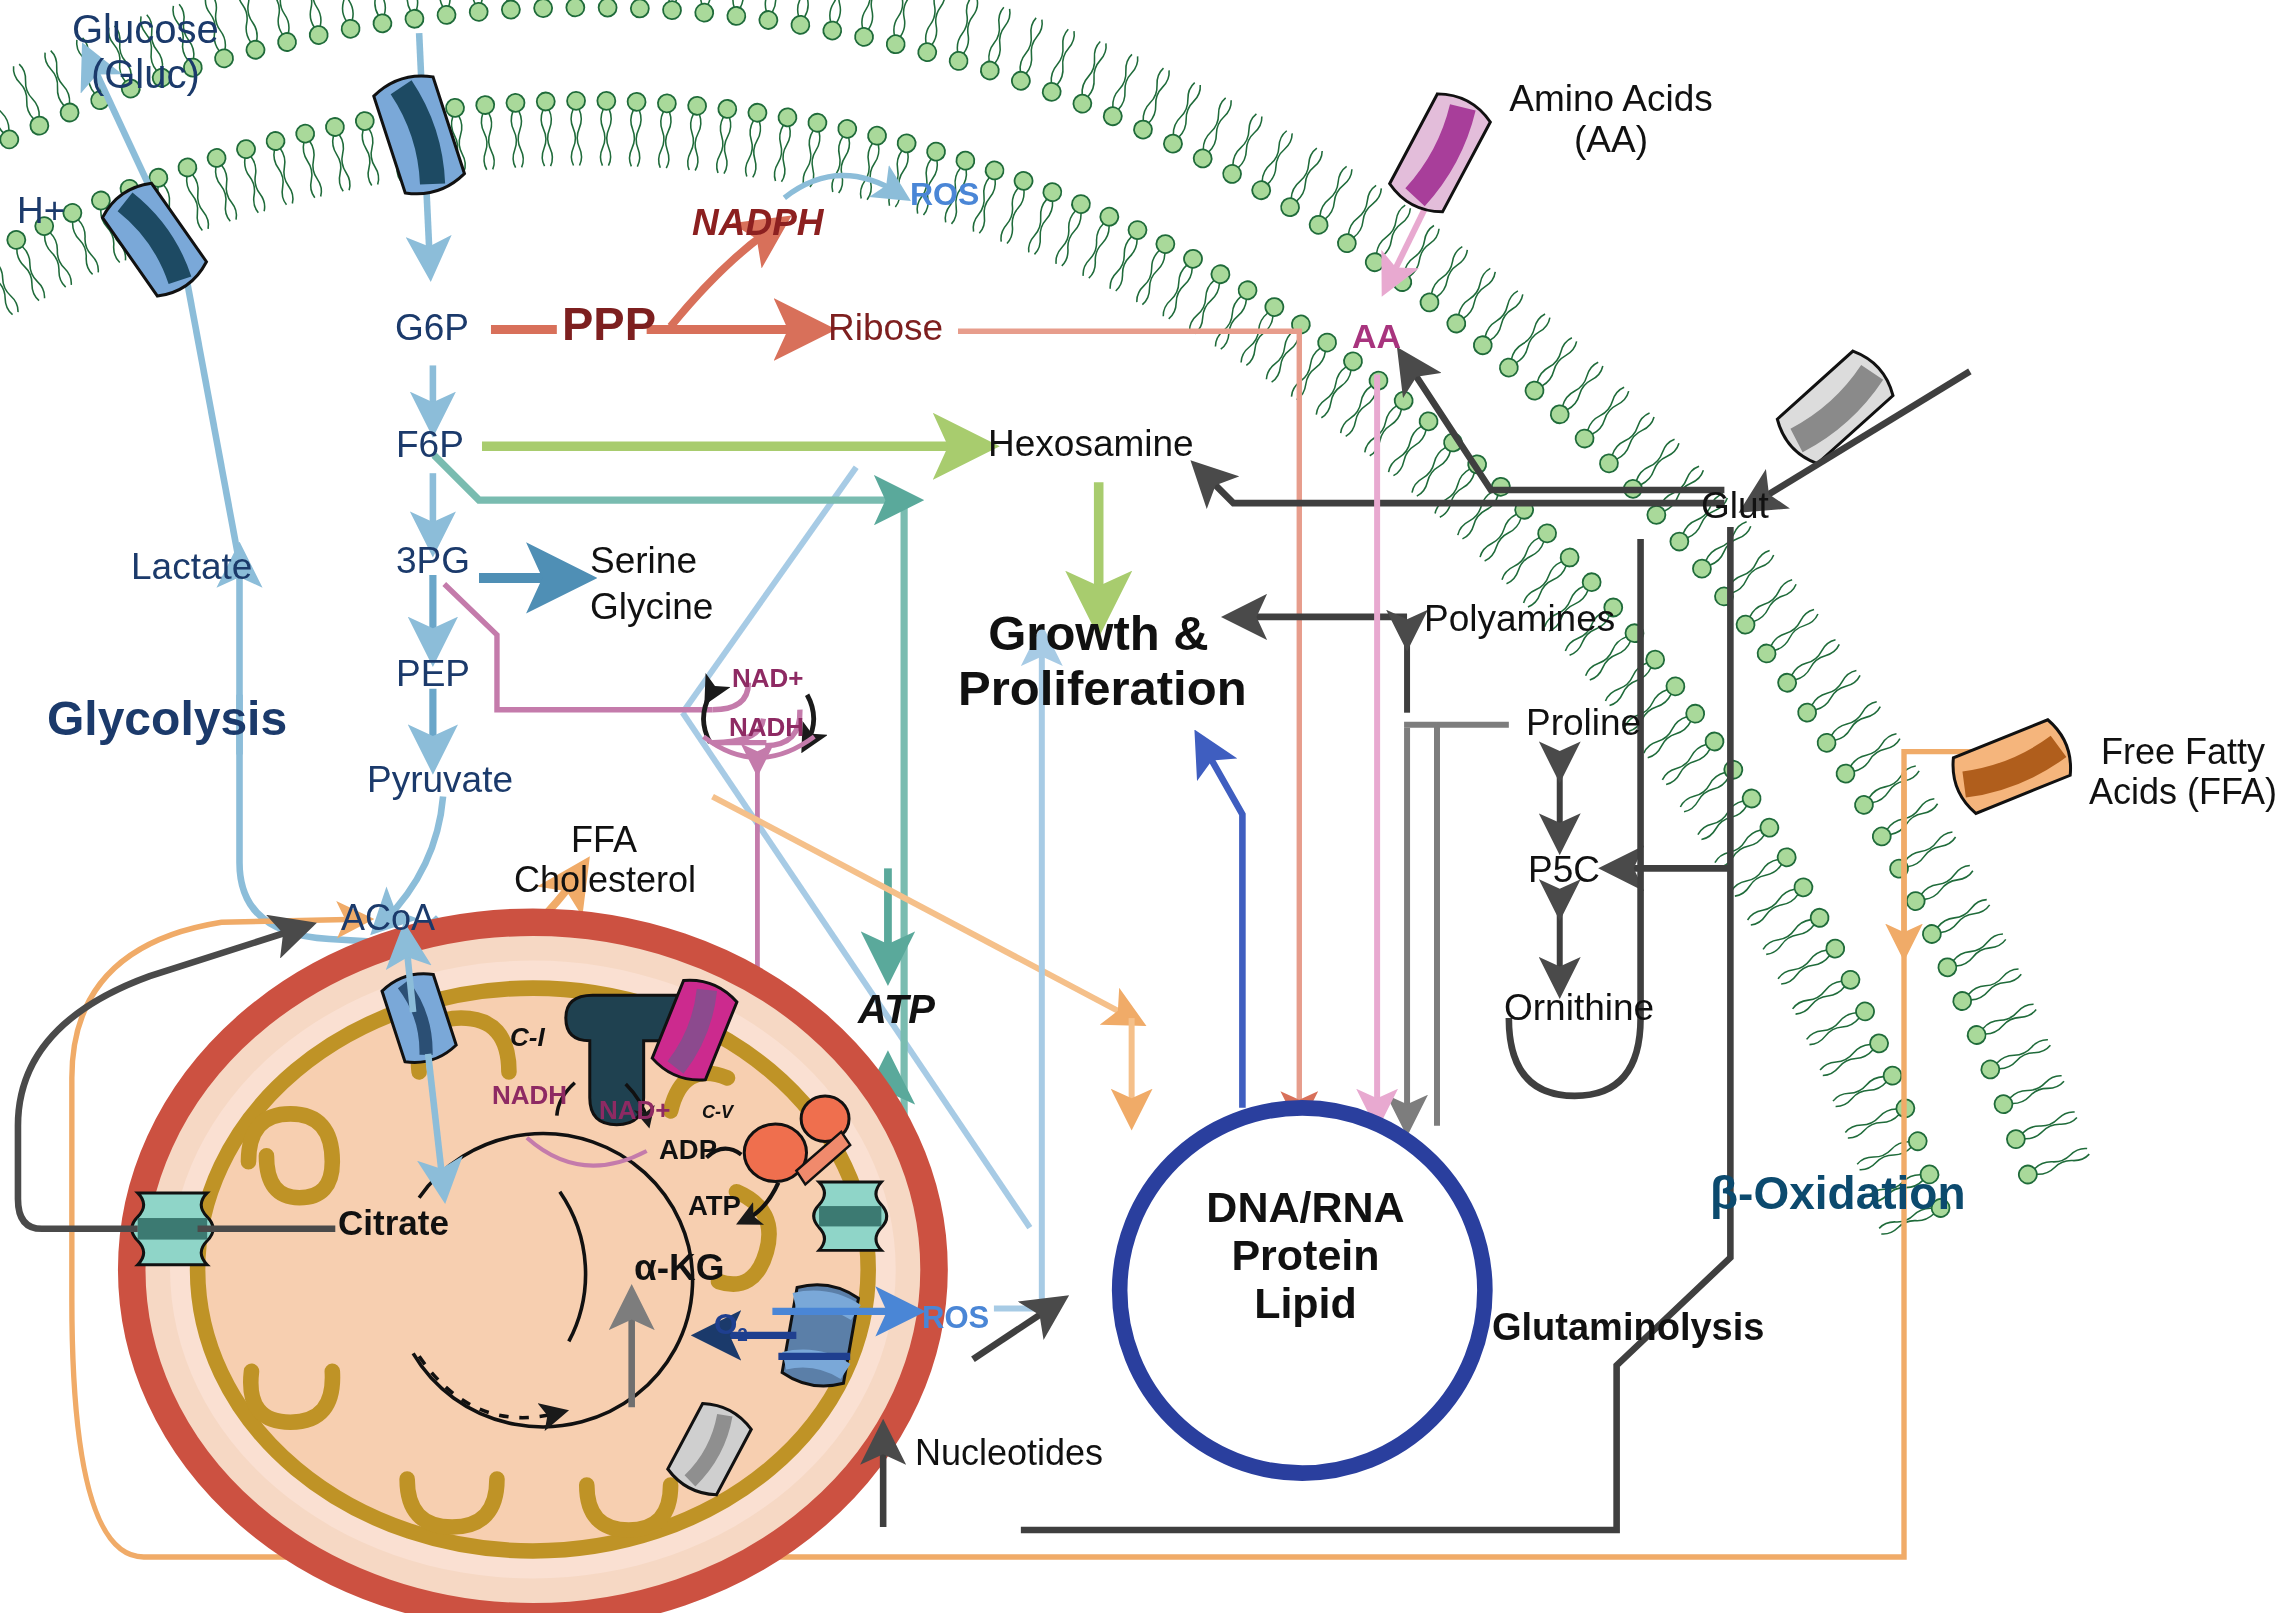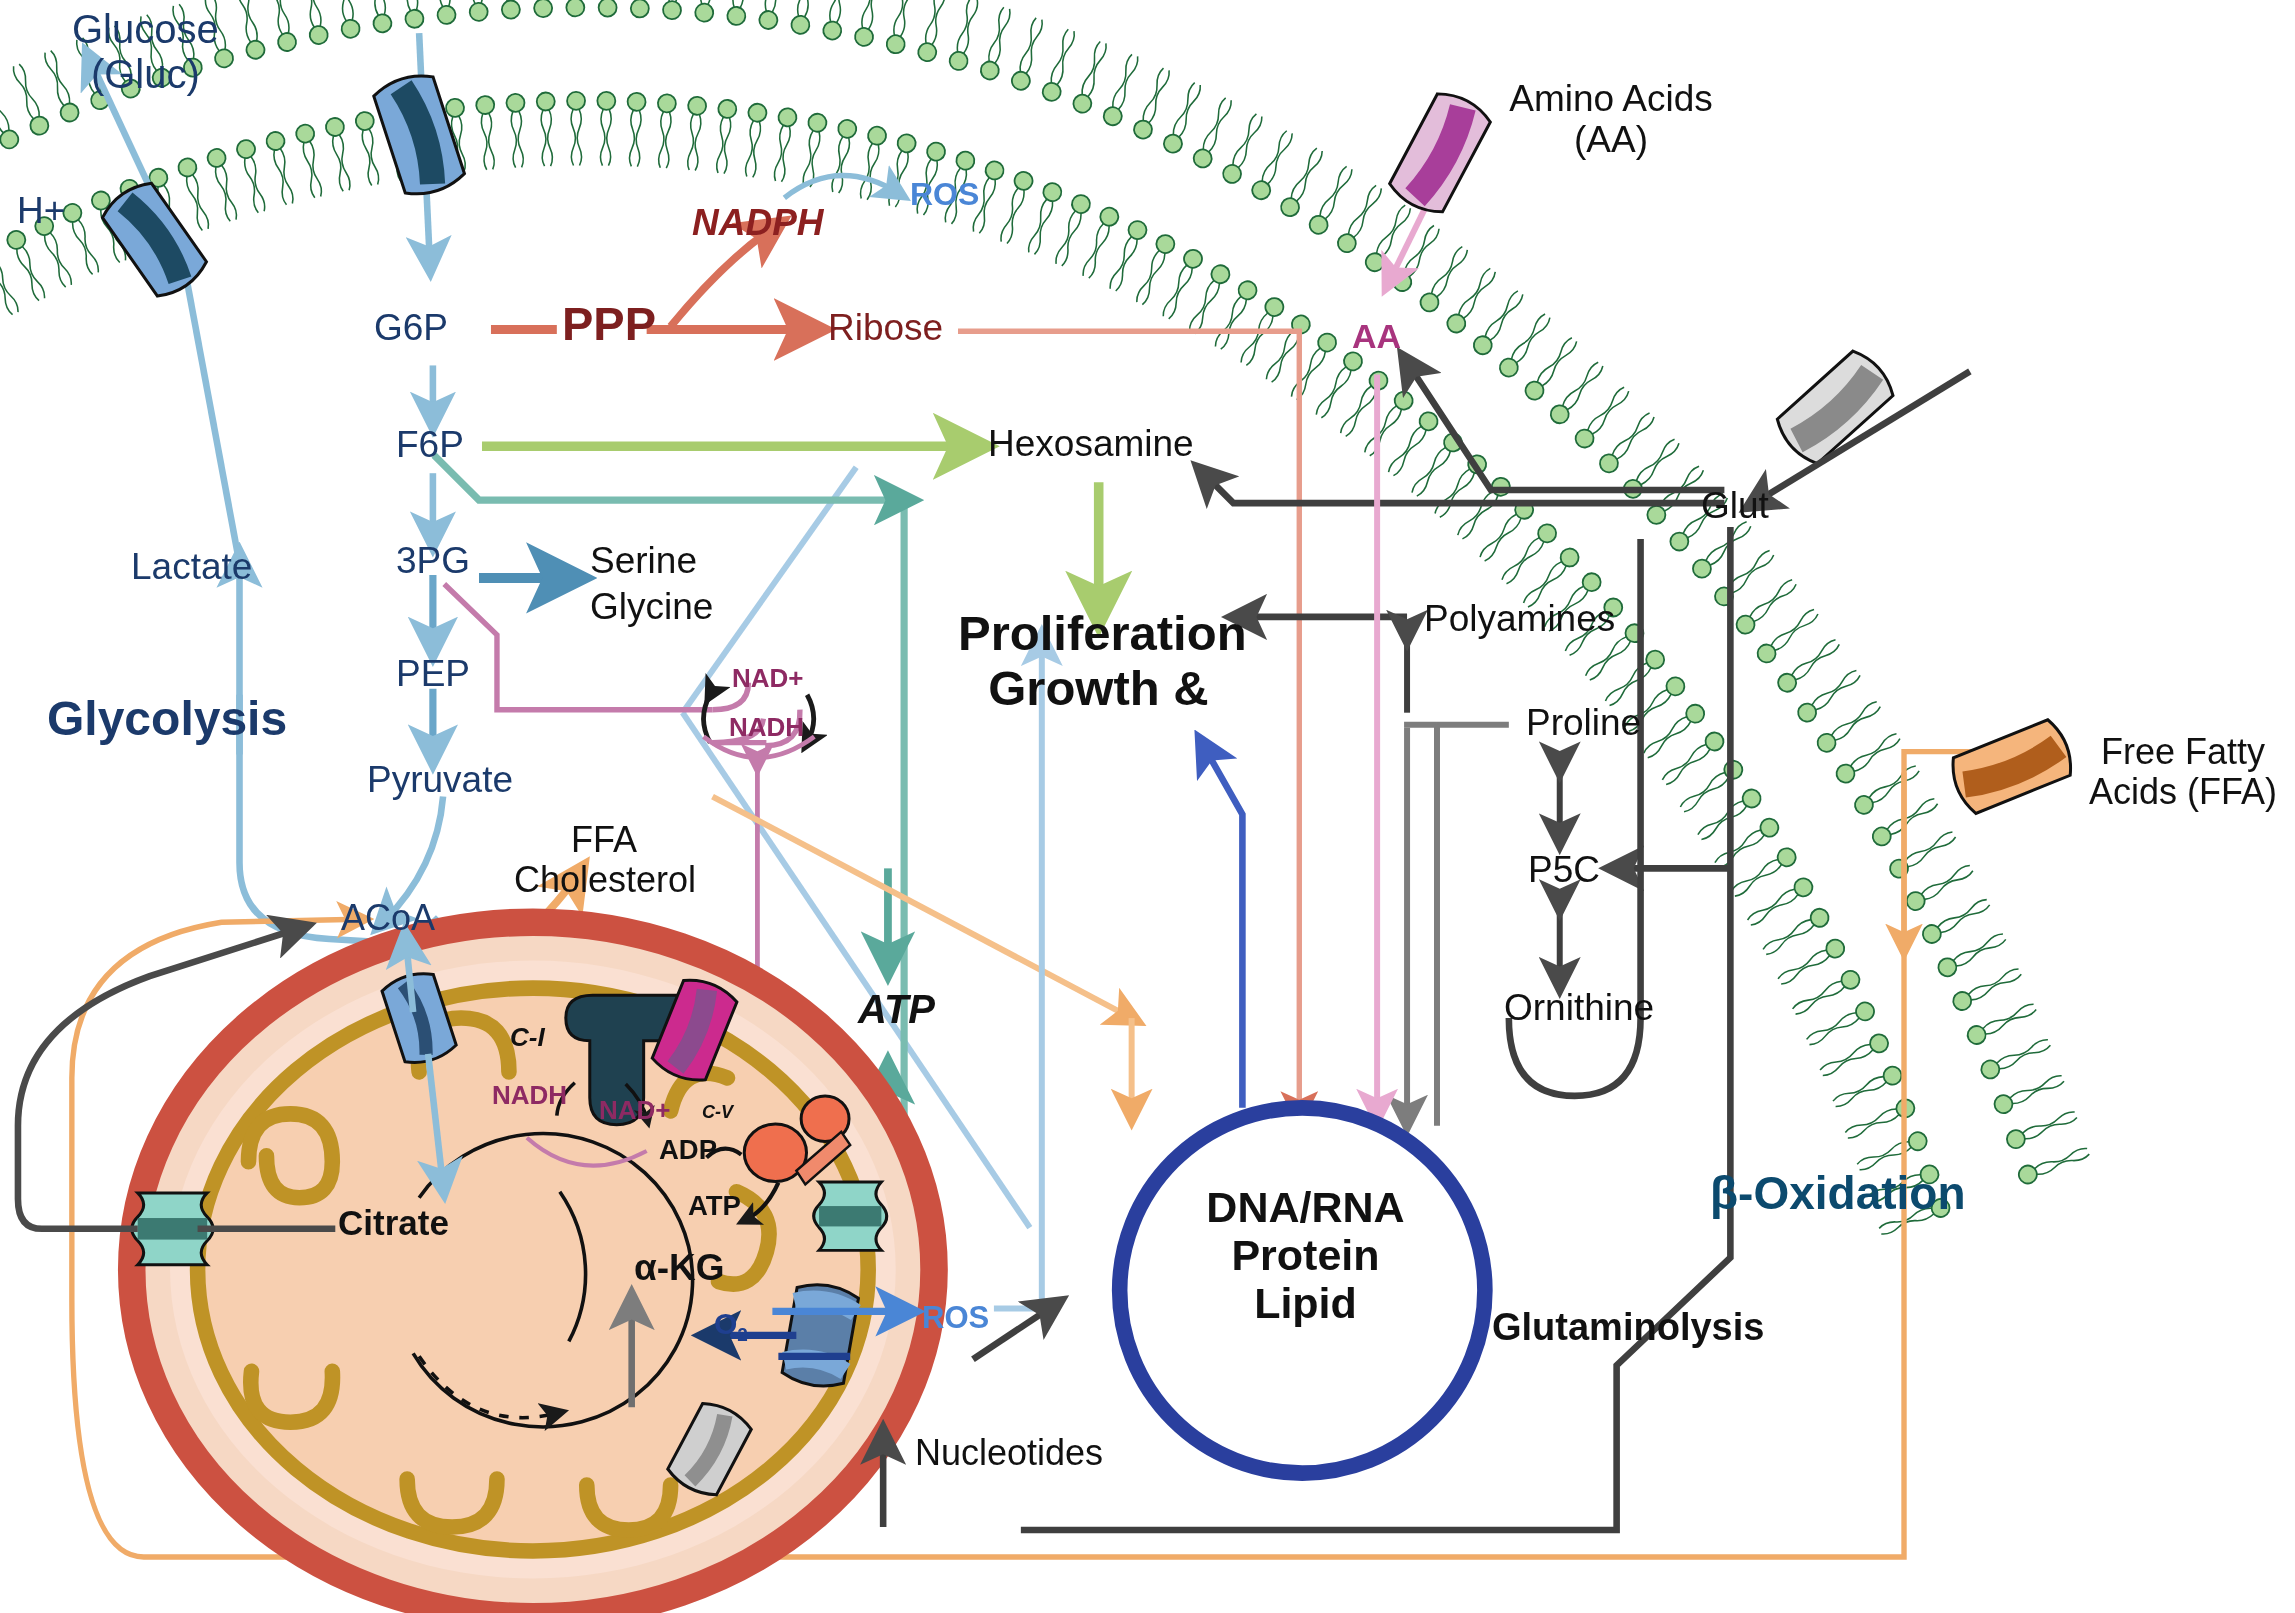--- a/index.html
+++ b/index.html
@@ -627,7 +627,7 @@
 
 <div class="lbl c-dkred b i" style="left:692px; top:202px; font-size:37px;">NADPH</div>
 
-<div class="lbl c-navy" style="left:374px; top:307px; font-size:37px;">G6P</div>
+<div class="lbl c-navy" style="left:395px; top:307px; font-size:37px;">G6P</div>
 
 <div class="lbl c-red2 b" style="left:562px; top:298px; font-size:47px;">PPP</div>
 

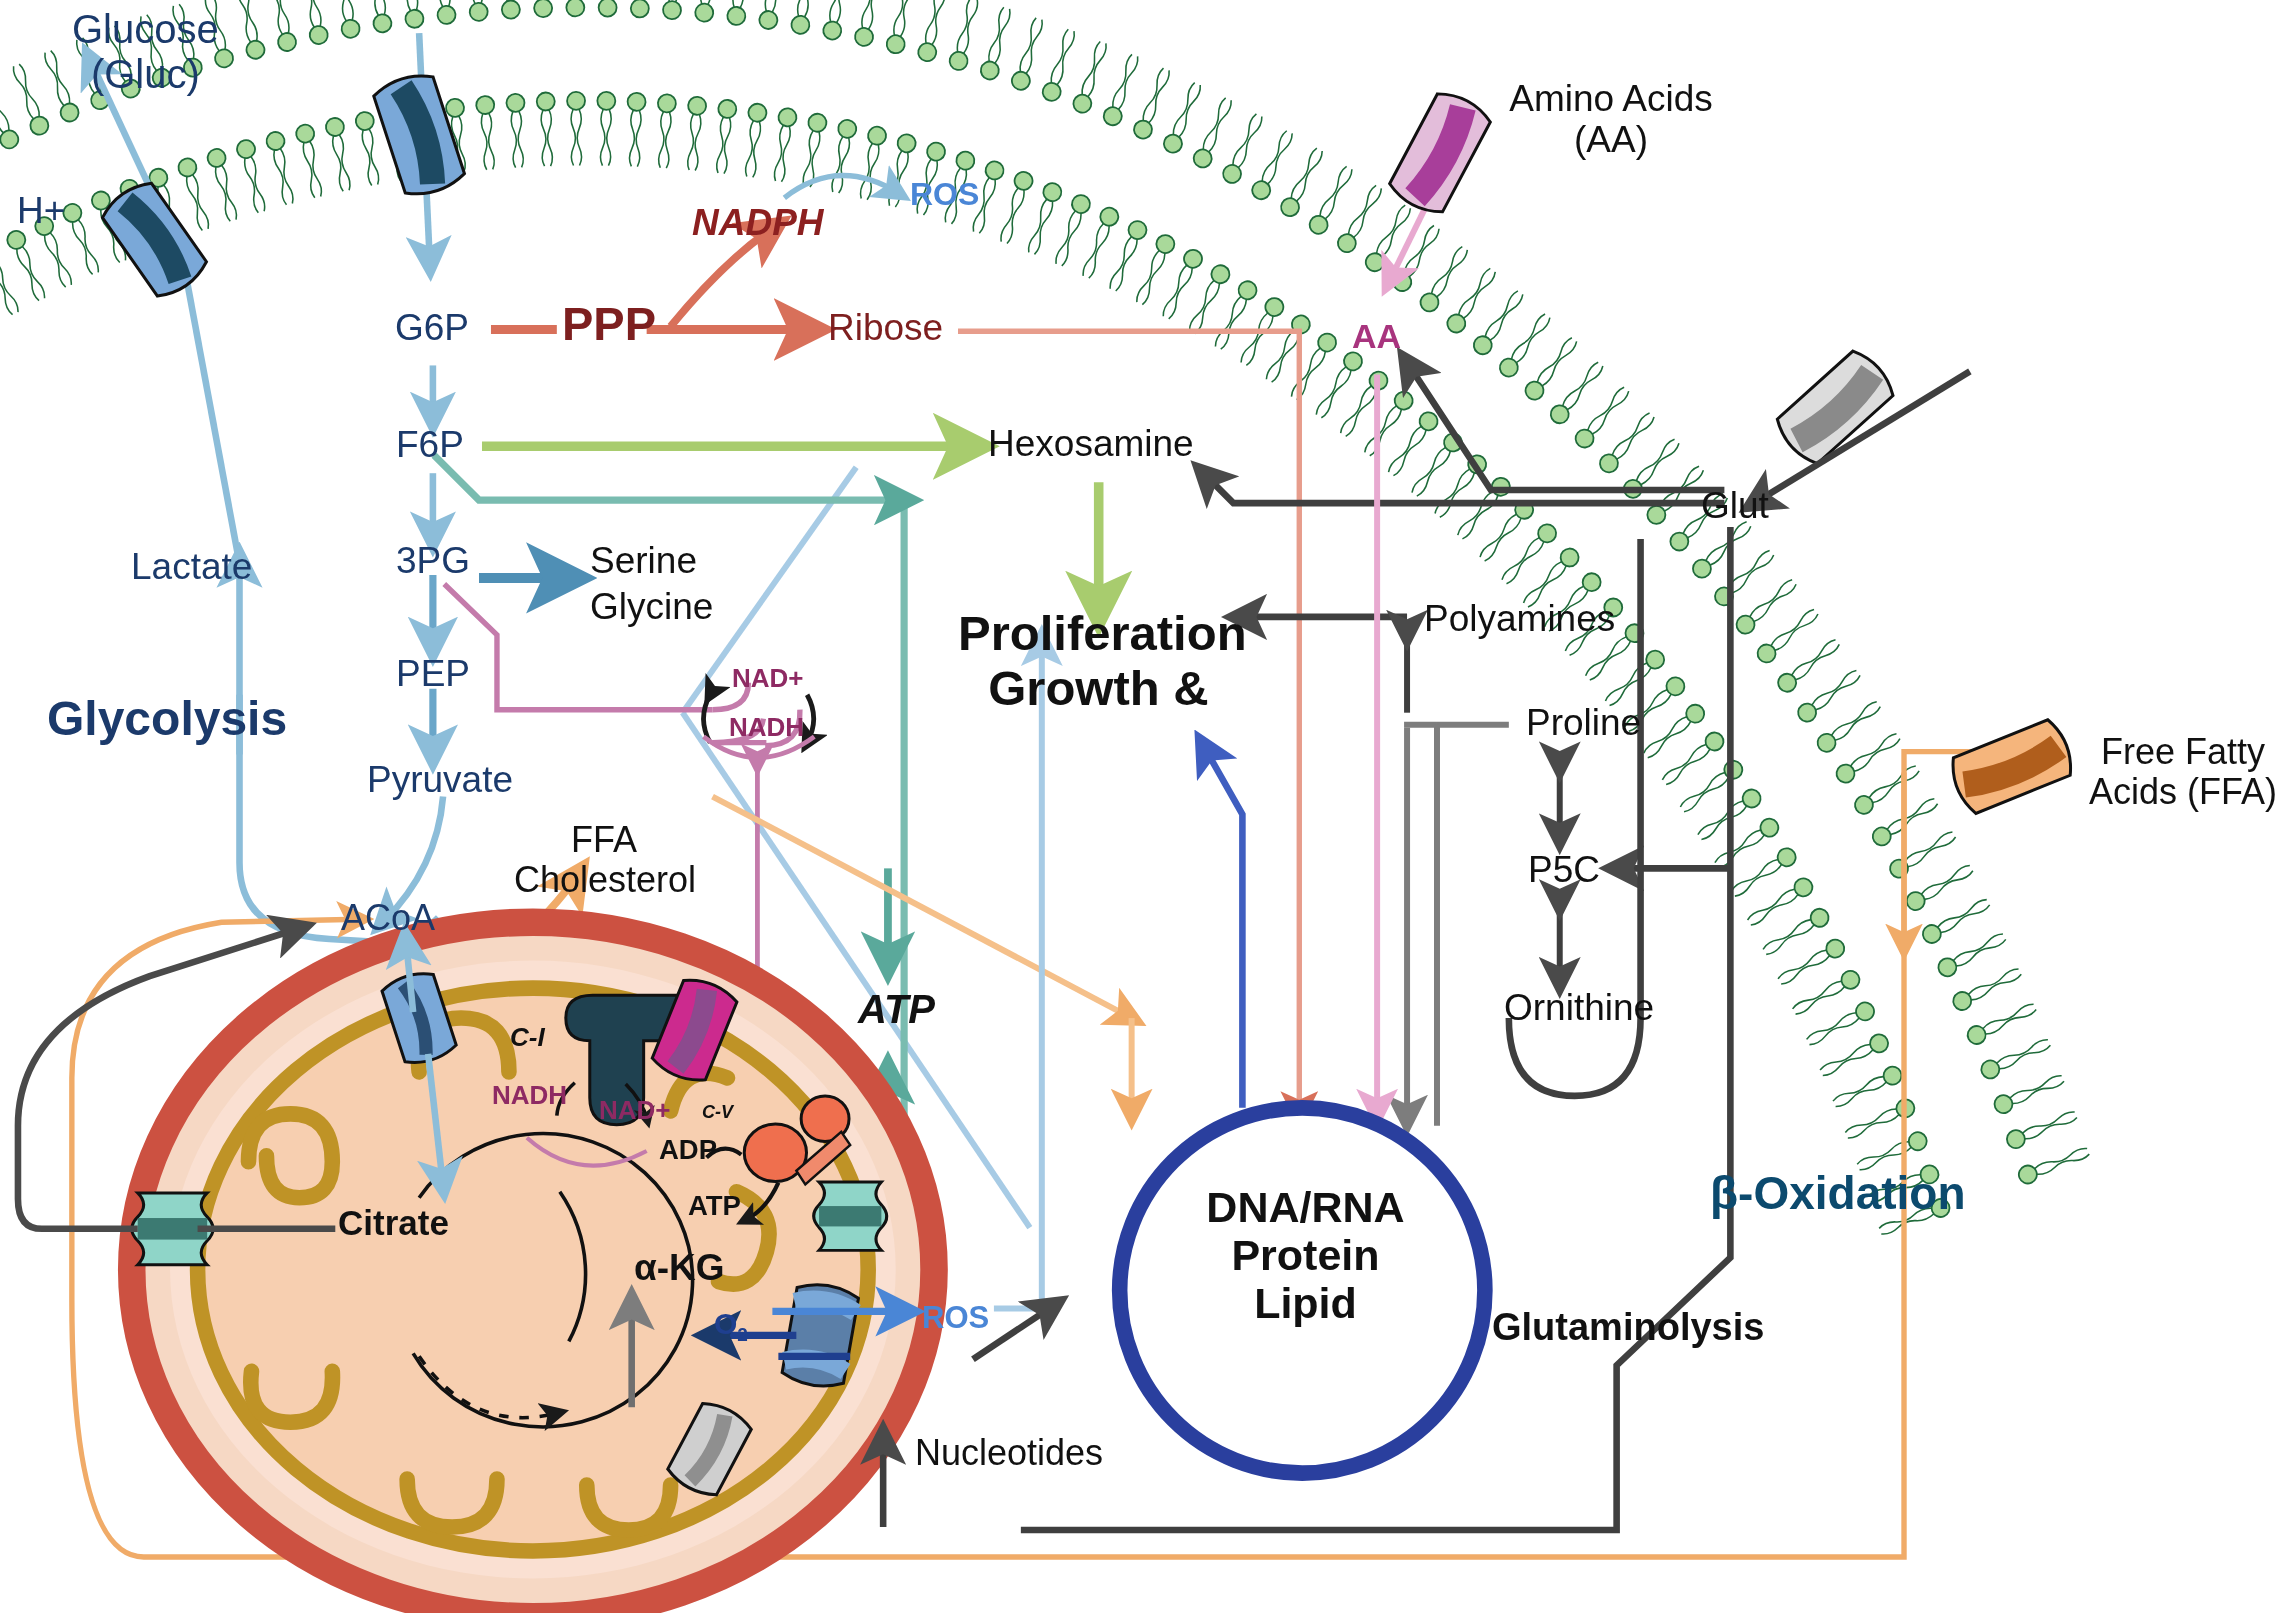--- a/index.html
+++ b/index.html
@@ -661,8 +661,8 @@
 </div>
 
 <div class="lbl c-black b ctr" style="left:958px; top:606px; font-size:49px; width:281px;">
+  <div>Growth &amp;</div>
   <div>Proliferation</div>
-  <div>Growth &amp;</div>
 </div>
 
 <div class="lbl c-black b i" style="left:858px; top:987px; font-size:40px;">ATP</div>

